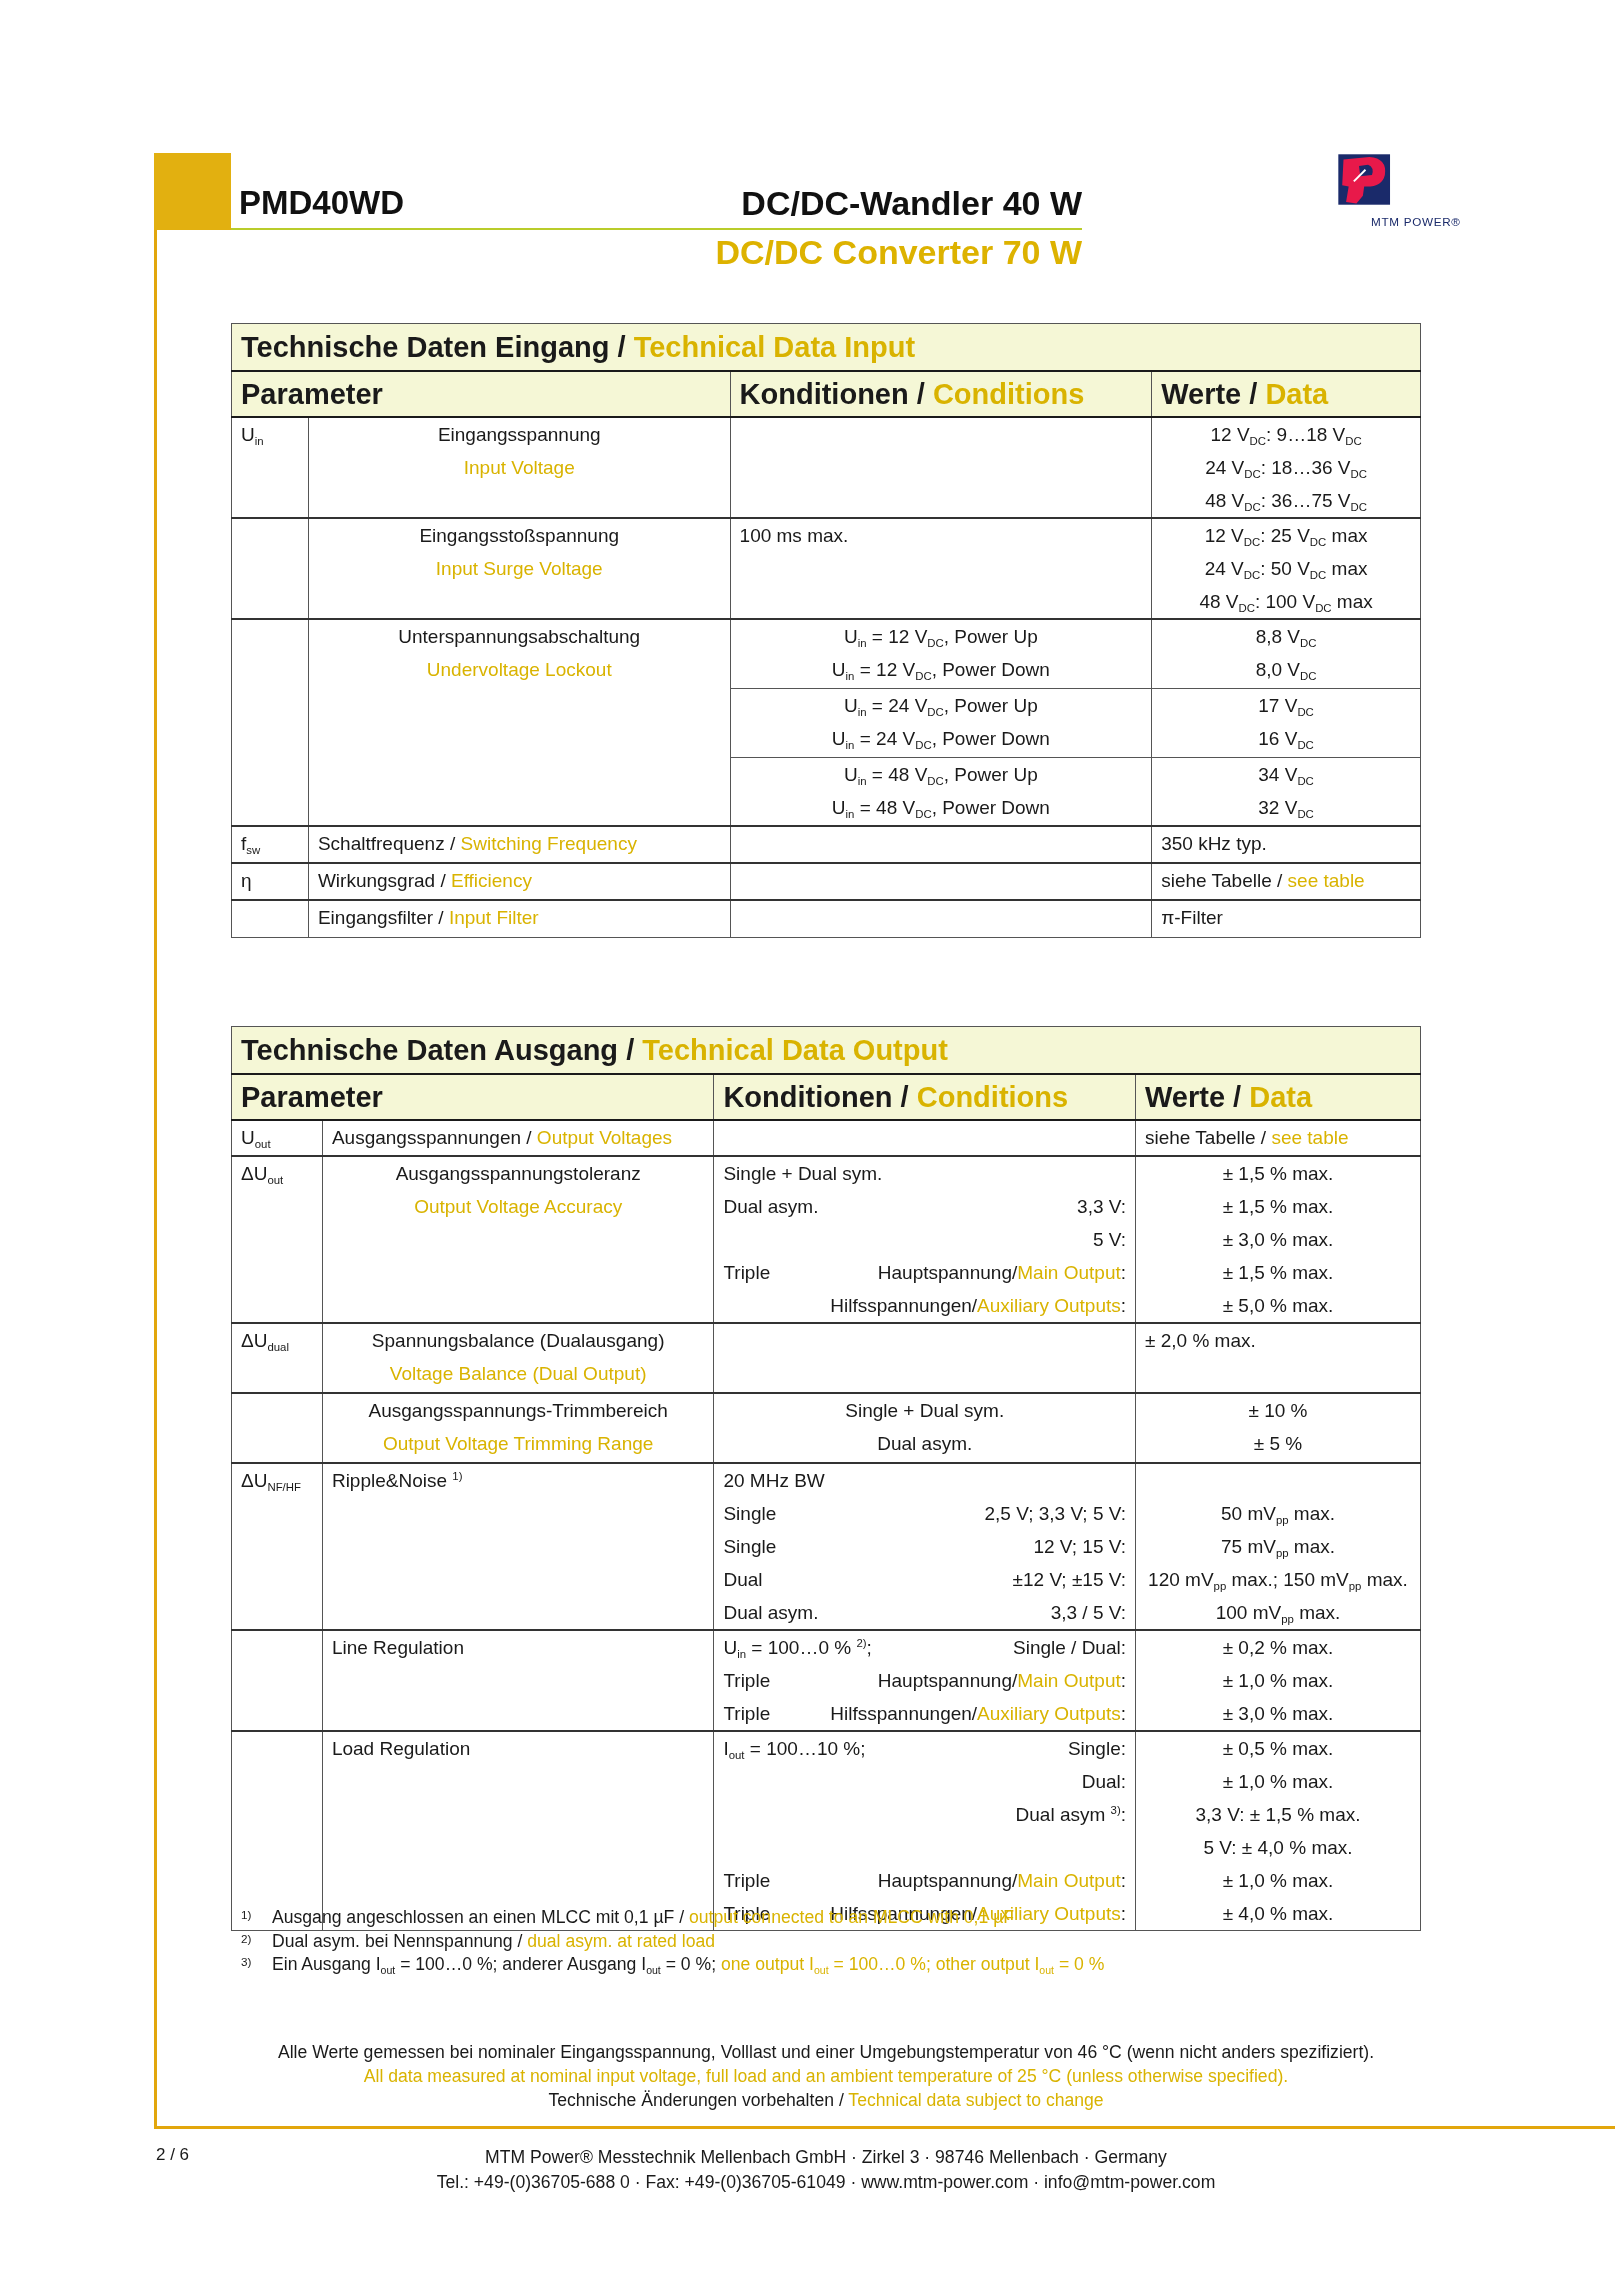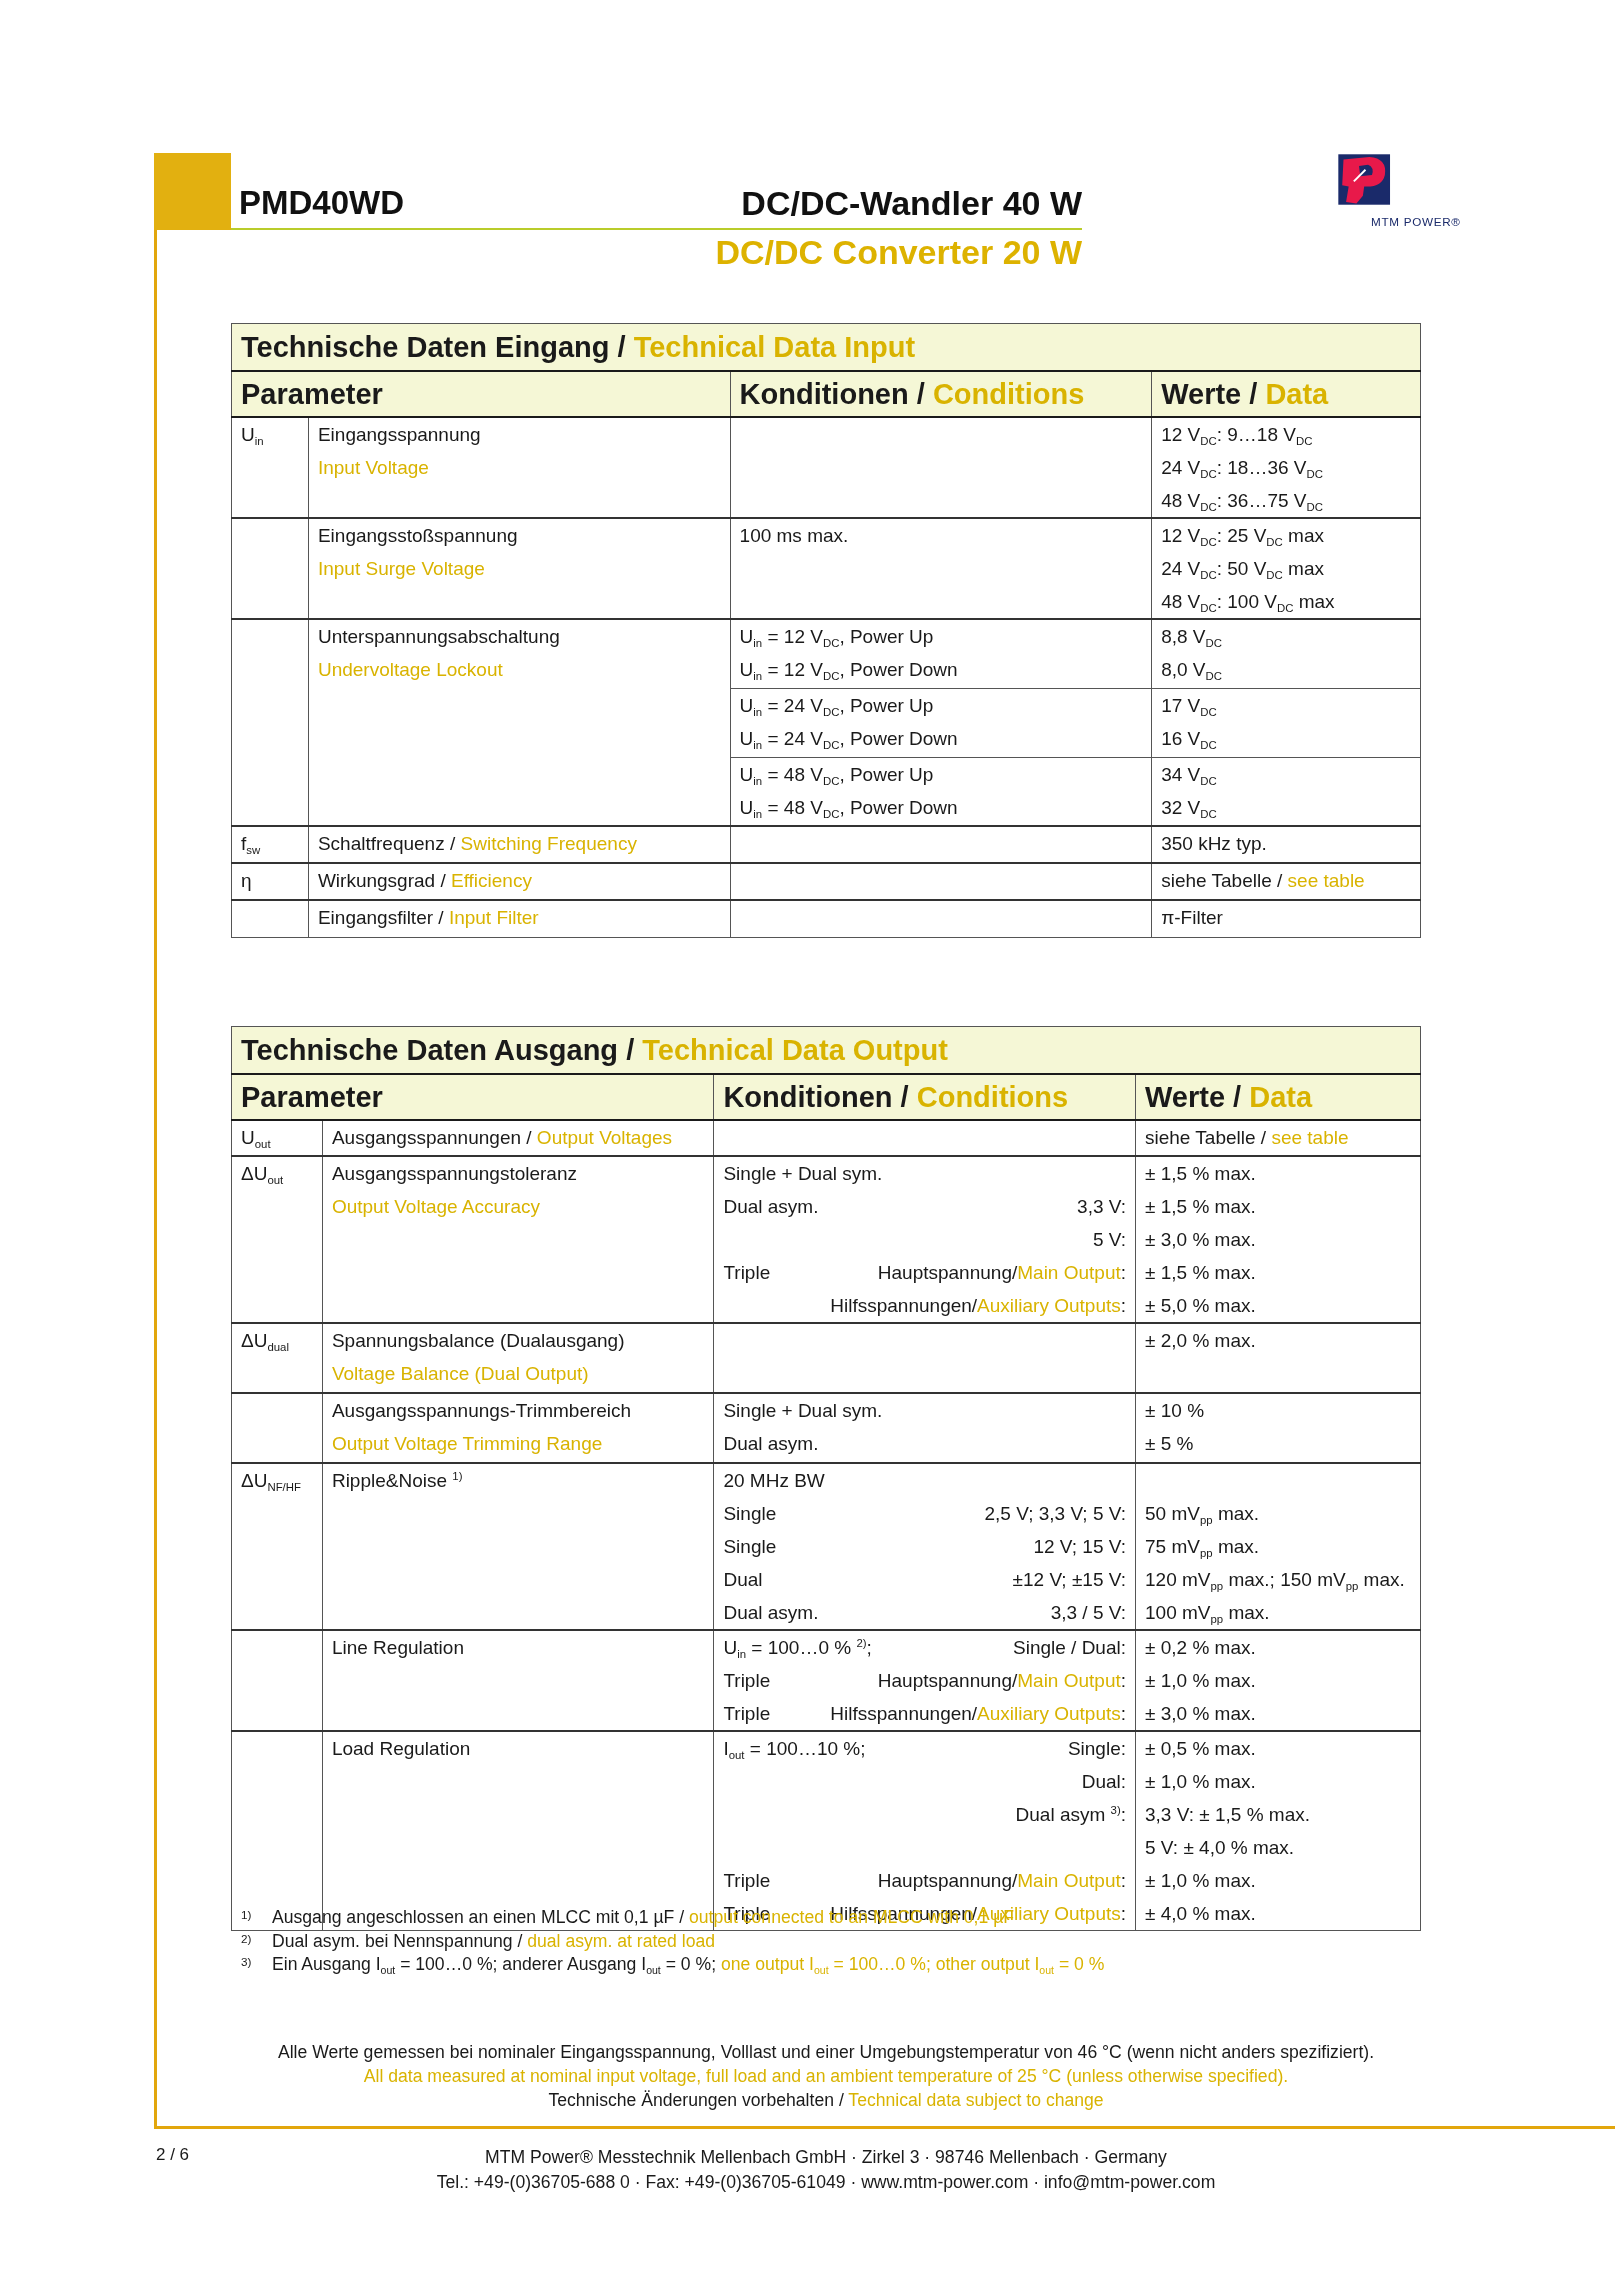--- a/index.html
+++ b/index.html
@@ -51,7 +51,7 @@
 
 <div class="hdr-left">PMD40WD</div>
 <div class="hdr-right-de">DC/DC-Wandler 40 W</div>
-<div class="hdr-right-en">DC/DC Converter 20 W</div>
+<div class="hdr-right-en">DC/DC Converter 70 W</div>
 
 <div class="logo">
   <svg class="logo-mark" viewBox="0 0 85 82">

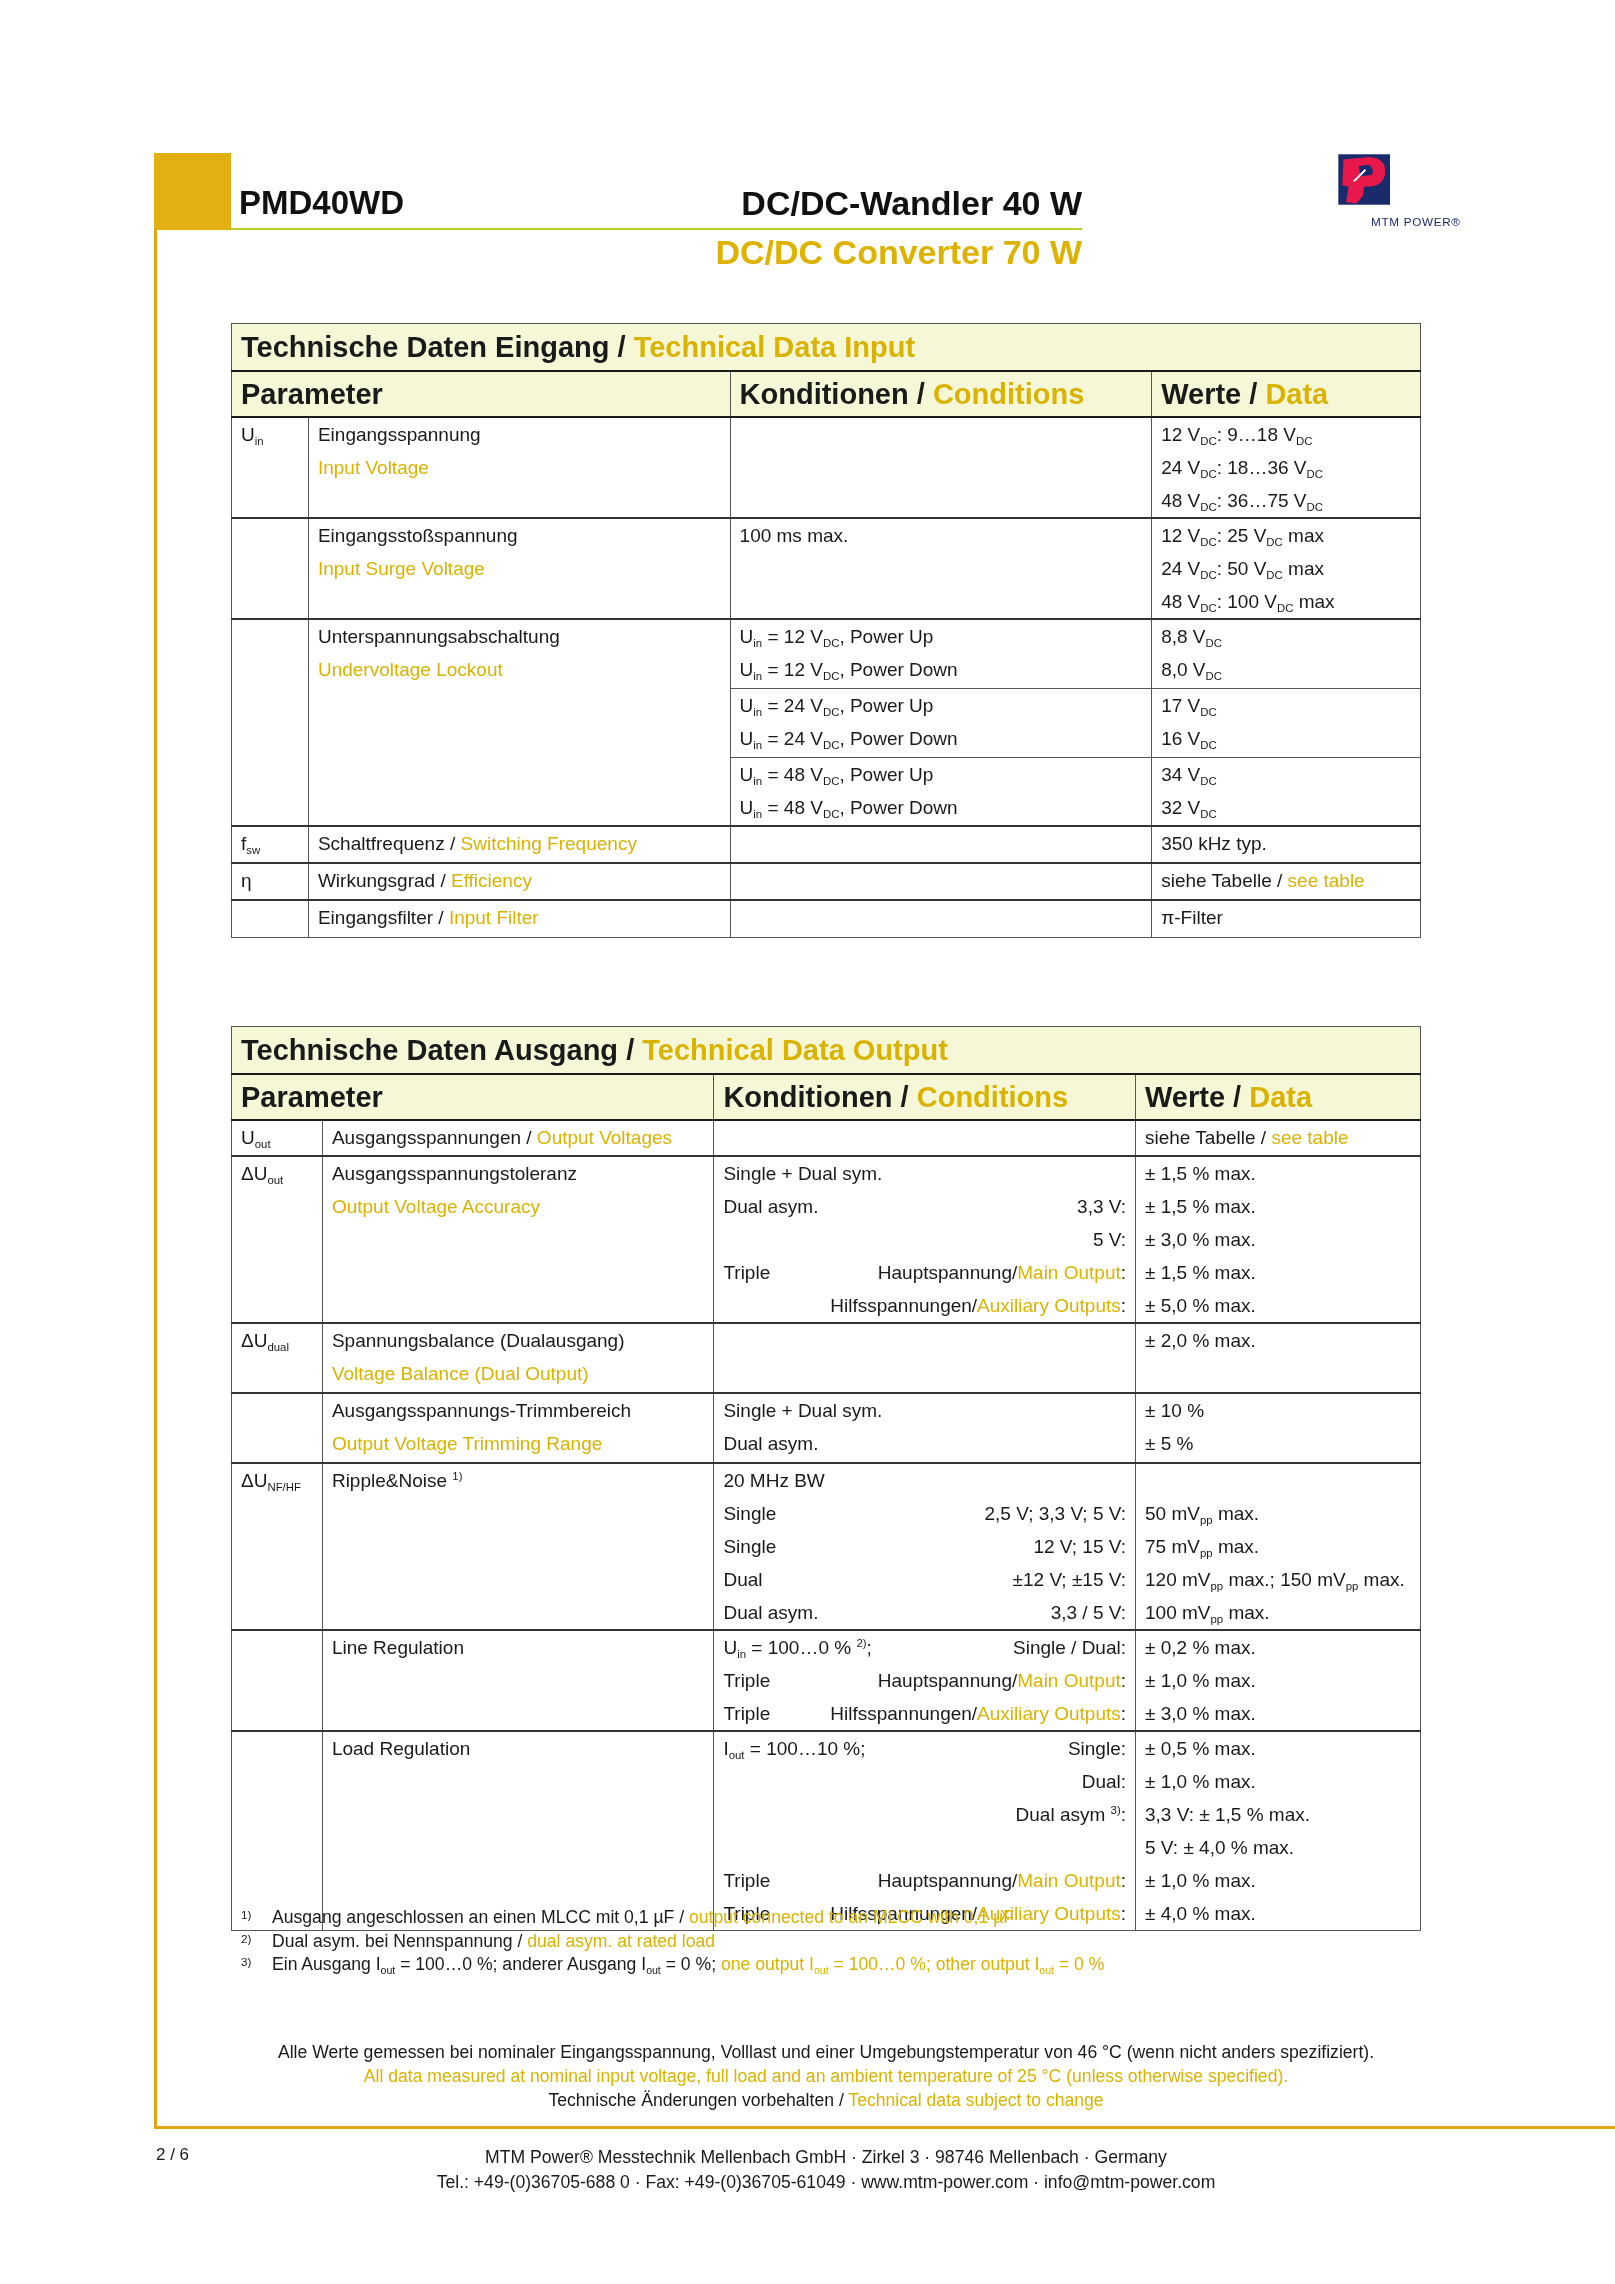--- a/index.html
+++ b/index.html
@@ -28,7 +28,7 @@
   table.spec tr.title td { background:#F5F7D6; font-size:29px; font-weight:bold; height:46px; line-height:46px; border-bottom:2.6px solid #1a1a1a; }
   table.spec tr.colhead td { background:#F5F7D6; font-size:29px; font-weight:bold; height:44px; line-height:44px; border-bottom:2.6px solid #1a1a1a; }
   table.spec tr.group td { border-top:2px solid #333; }
-  .line { display:block; height:33px; white-space:nowrap; }
+  .line { display:block; height:33px; white-space:nowrap;text-align:center; }
   .split { display:flex; justify-content:space-between; height:33px; white-space:nowrap; }
 
   #tbl-in { left:231px; top:323px; width:1190px; }

